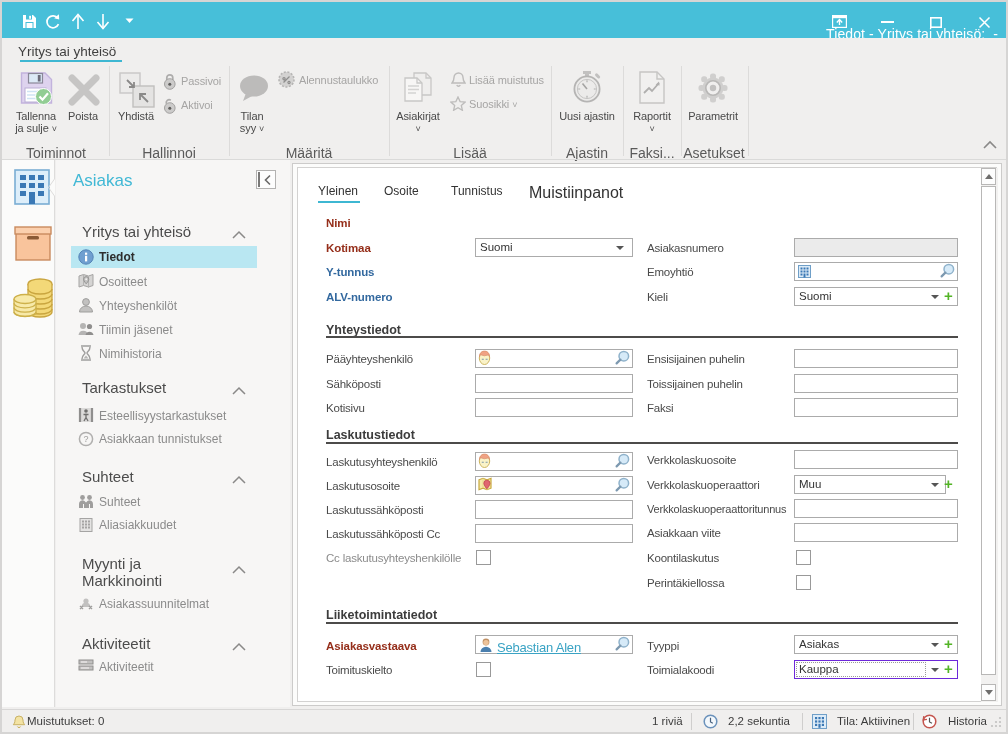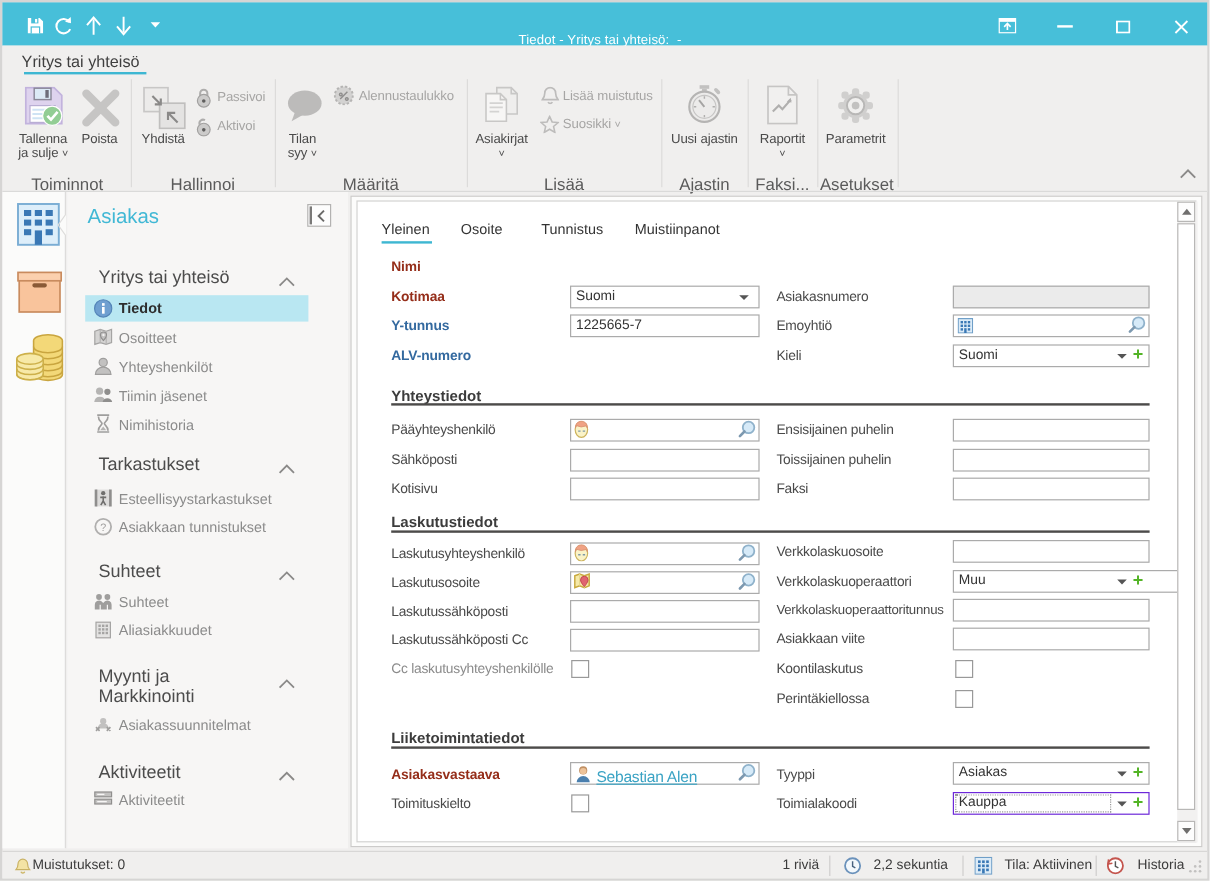--- a/index.html
+++ b/index.html
@@ -10,7 +10,7 @@
 #frame{position:absolute;left:0;top:0;width:1008px;height:734px;border:2px solid #d6d5d4;}
 
 #titlebar{position:absolute;left:2px;top:2px;width:1004px;height:36px;background:#47bfd9;color:#fff;}
-#title{position:absolute;left:0;right:8px;top:0;height:36px;line-height:36px;text-align:center;color:#fff;font-size:11px;letter-spacing:0.1px;margin-top:14px;}
+#title{position:absolute;left:0;right:8px;top:0;height:36px;line-height:36px;text-align:right;color:#fff;font-size:14px;letter-spacing:0.1px;margin-top:14px;}
 
 #ribbon{position:absolute;left:2px;top:38px;width:1004px;height:122px;background:#f0efee;}
 #rtab{position:absolute;left:16px;top:6px;font-size:13.5px;color:#3f3f3f;}

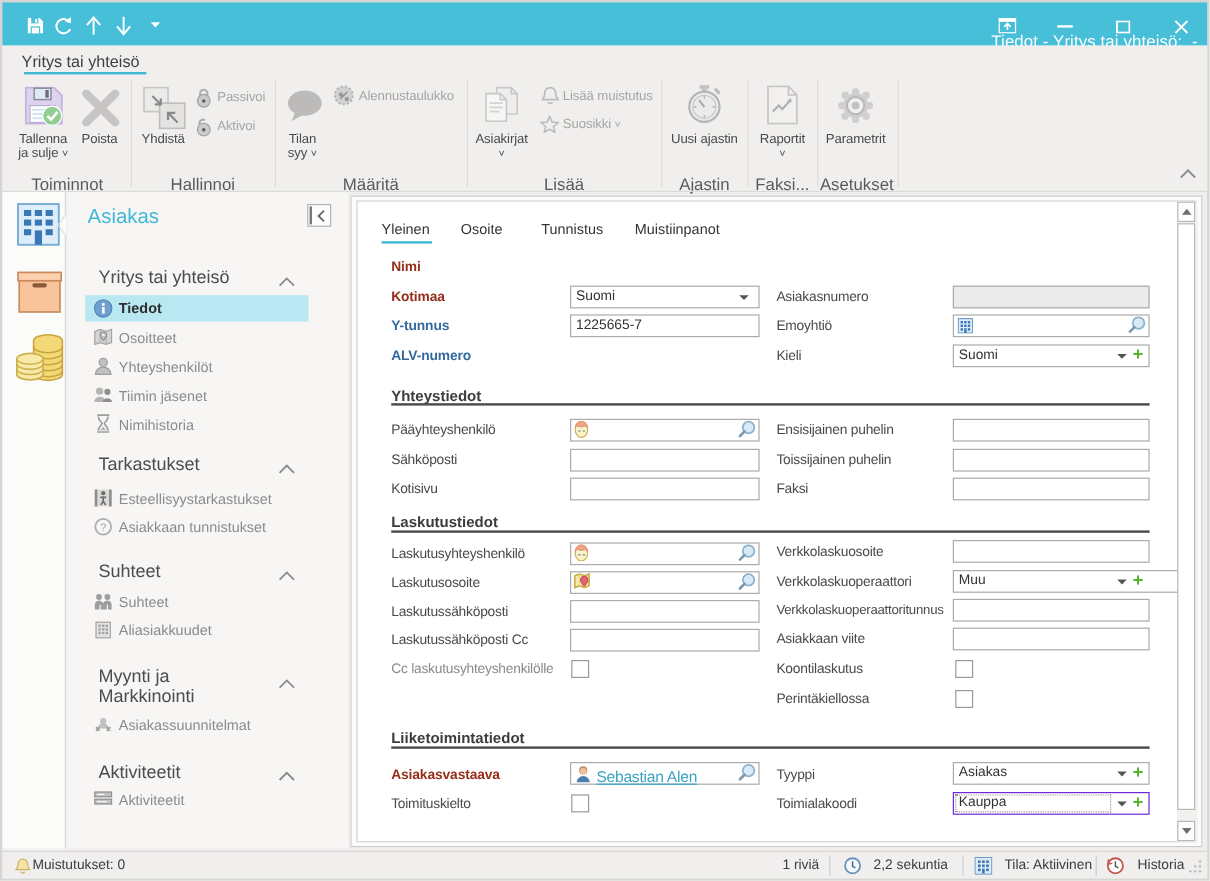--- a/index.html
+++ b/index.html
@@ -366,7 +366,7 @@
   <div class="abs" style="left:20px;top:33px;width:42px;height:2px;background:#3eb7d2"></div>
   <div class="abs" style="left:86px;top:16px;font-size:12px;color:#333">Osoite</div>
   <div class="abs" style="left:153px;top:16px;font-size:12px;color:#333">Tunnistus</div>
-  <div class="abs" style="left:231px;top:16px;font-size:12px;color:#333">Muistiinpanot</div>
+  <div class="abs" style="left:231px;top:16px;font-size:16px;color:#333">Muistiinpanot</div>
 
   <div class="flblr" style="left:28px;top:49px">Nimi</div>
   <div class="flblr" style="left:28px;top:74px">Kotimaa</div>

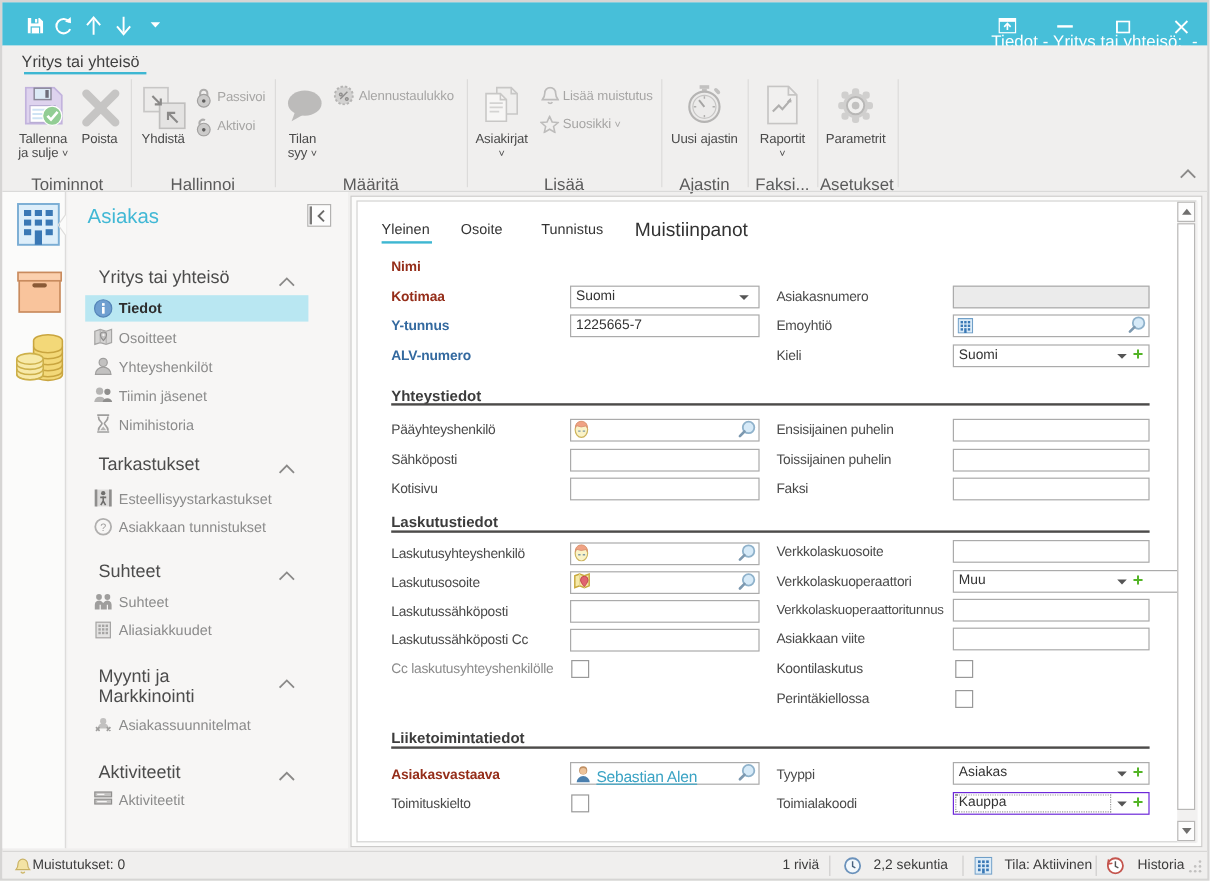--- a/index.html
+++ b/index.html
@@ -373,7 +373,6 @@
   <div class="finp" style="left:177px;top:70px;width:158px">Suomi</div>
   <div class="combo-arrow" style="left:318px;top:78px"></div>
   <div class="flblb" style="left:28px;top:98px">Y-tunnus</div>
-  <div class="finp" style="left:177px;top:94px;width:158px">1225665-7</div>
   <div class="flblb" style="left:28px;top:123px">ALV-numero</div>
 
   <div class="flbl" style="left:349px;top:74px">Asiakasnumero</div>

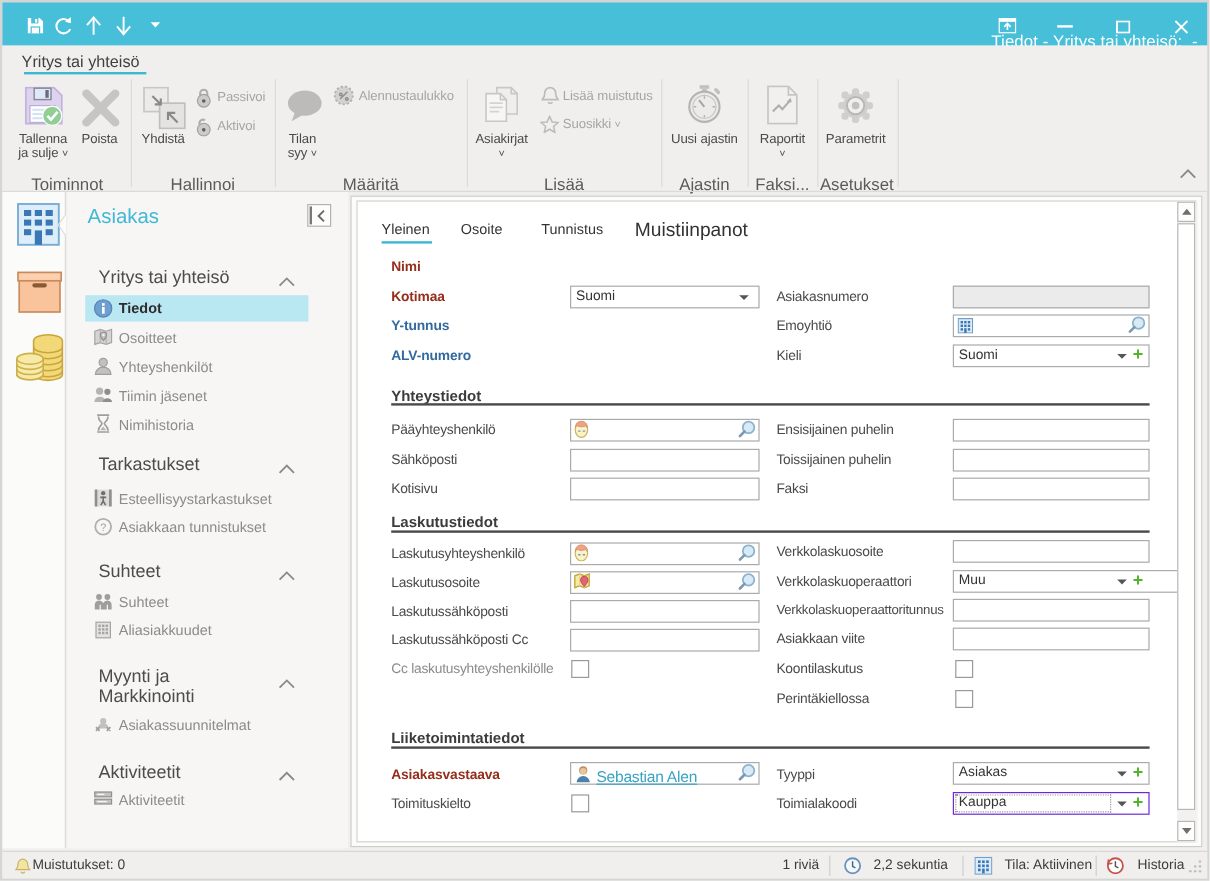--- a/index.html
+++ b/index.html
@@ -459,7 +459,7 @@
   <div class="flbl" style="left:349px;top:286px">Verkkolaskuosoite</div>
   <div class="finp" style="left:496px;top:282px;width:164px"></div>
   <div class="flbl" style="left:349px;top:311px">Verkkolaskuoperaattori</div>
-  <div class="finp" style="left:496px;top:307px;width:188px">Muu</div>
+  <div class="finp" style="left:496px;top:307px;width:152px">Muu</div>
   <div class="combo-arrow" style="left:633px;top:315px"></div>
   <div class="plus" style="left:646px;top:309px">+</div>
   <div class="flbl" style="left:349px;top:335px;font-size:11px;letter-spacing:-0.2px">Verkkolaskuoperaattoritunnus</div>

